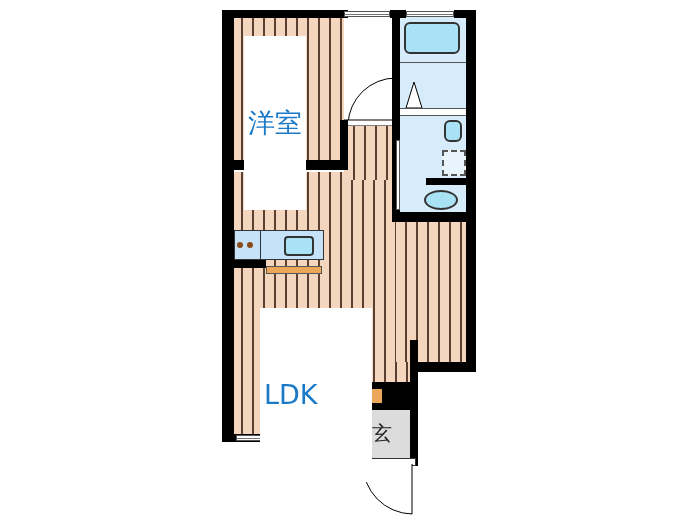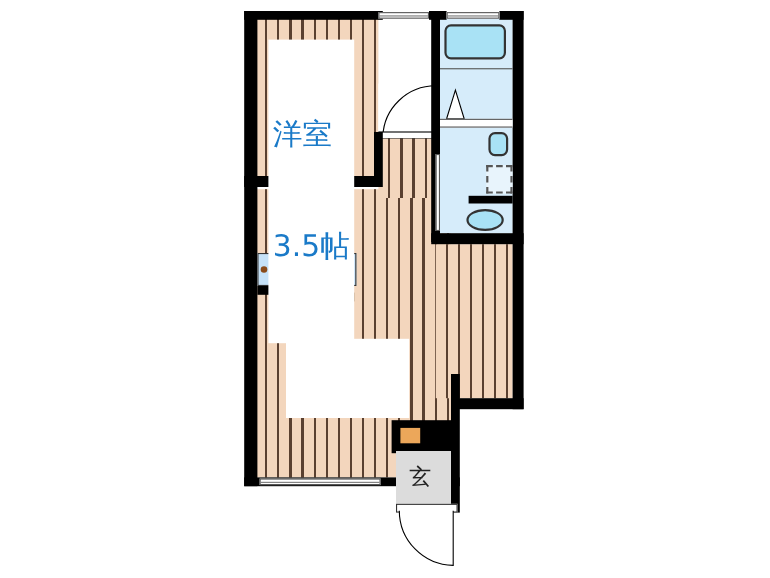--- a/index.html
+++ b/index.html
@@ -87,7 +87,6 @@
 
   <div class="label" style="left:244px;top:36px;">
     <div>洋室</div>
-    <div>3.5帖</div>
   </div>
   <div class="label" style="left:260px;top:308px;width:104px;">
   </div>

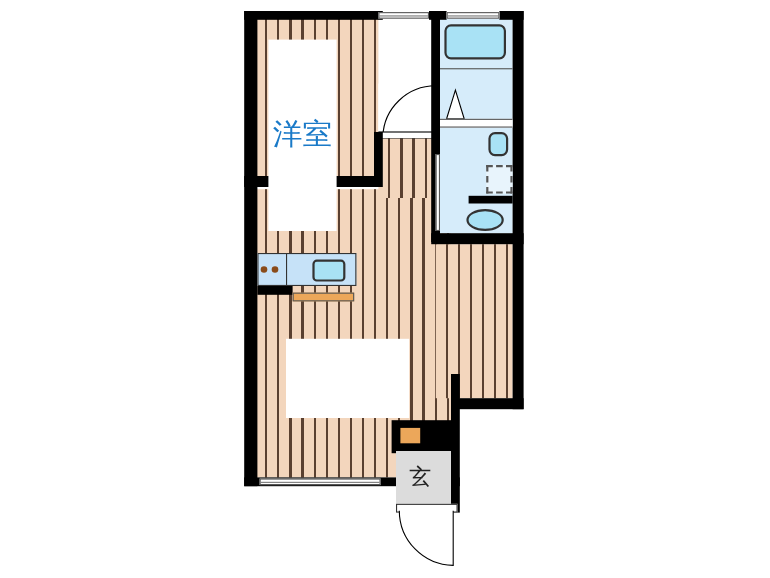--- a/index.html
+++ b/index.html
@@ -89,6 +89,7 @@
     <div>洋室</div>
   </div>
   <div class="label" style="left:260px;top:308px;width:104px;">
+    <div>LDK</div>
   </div>
 </div>
 

